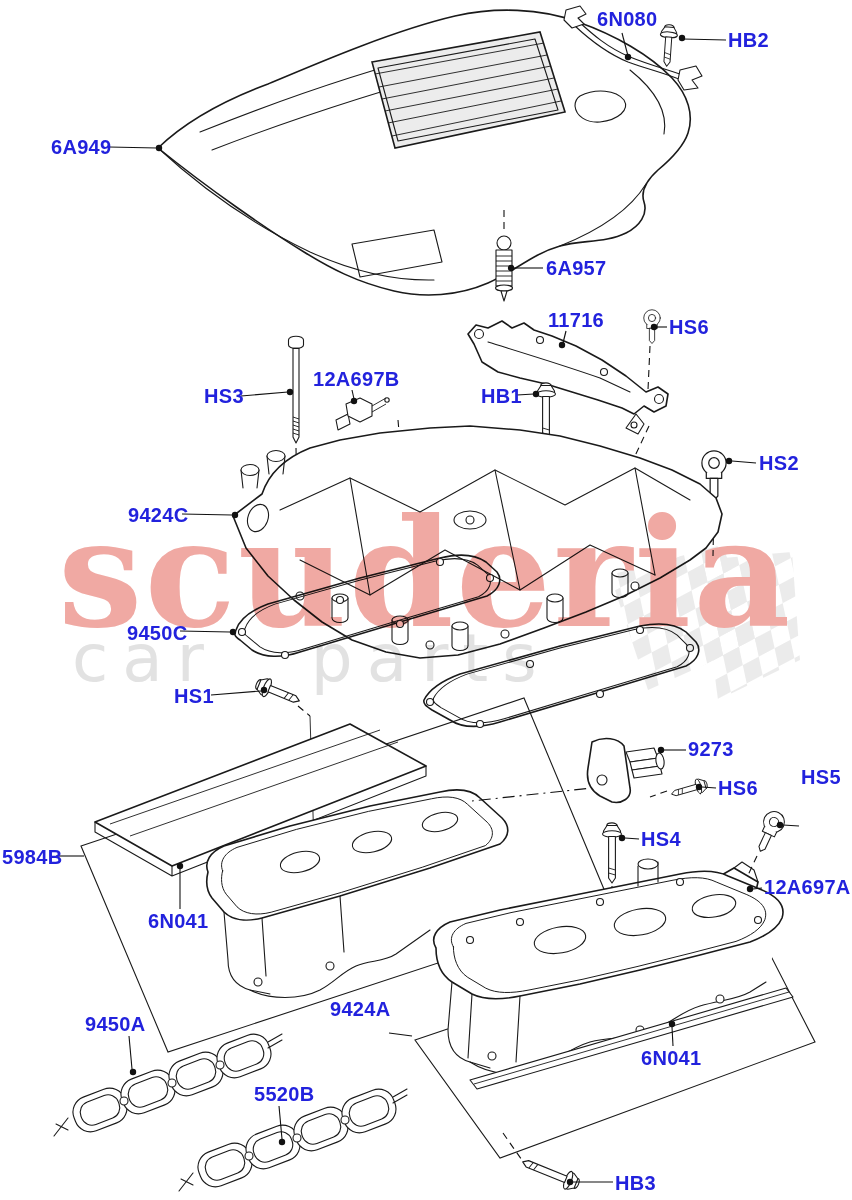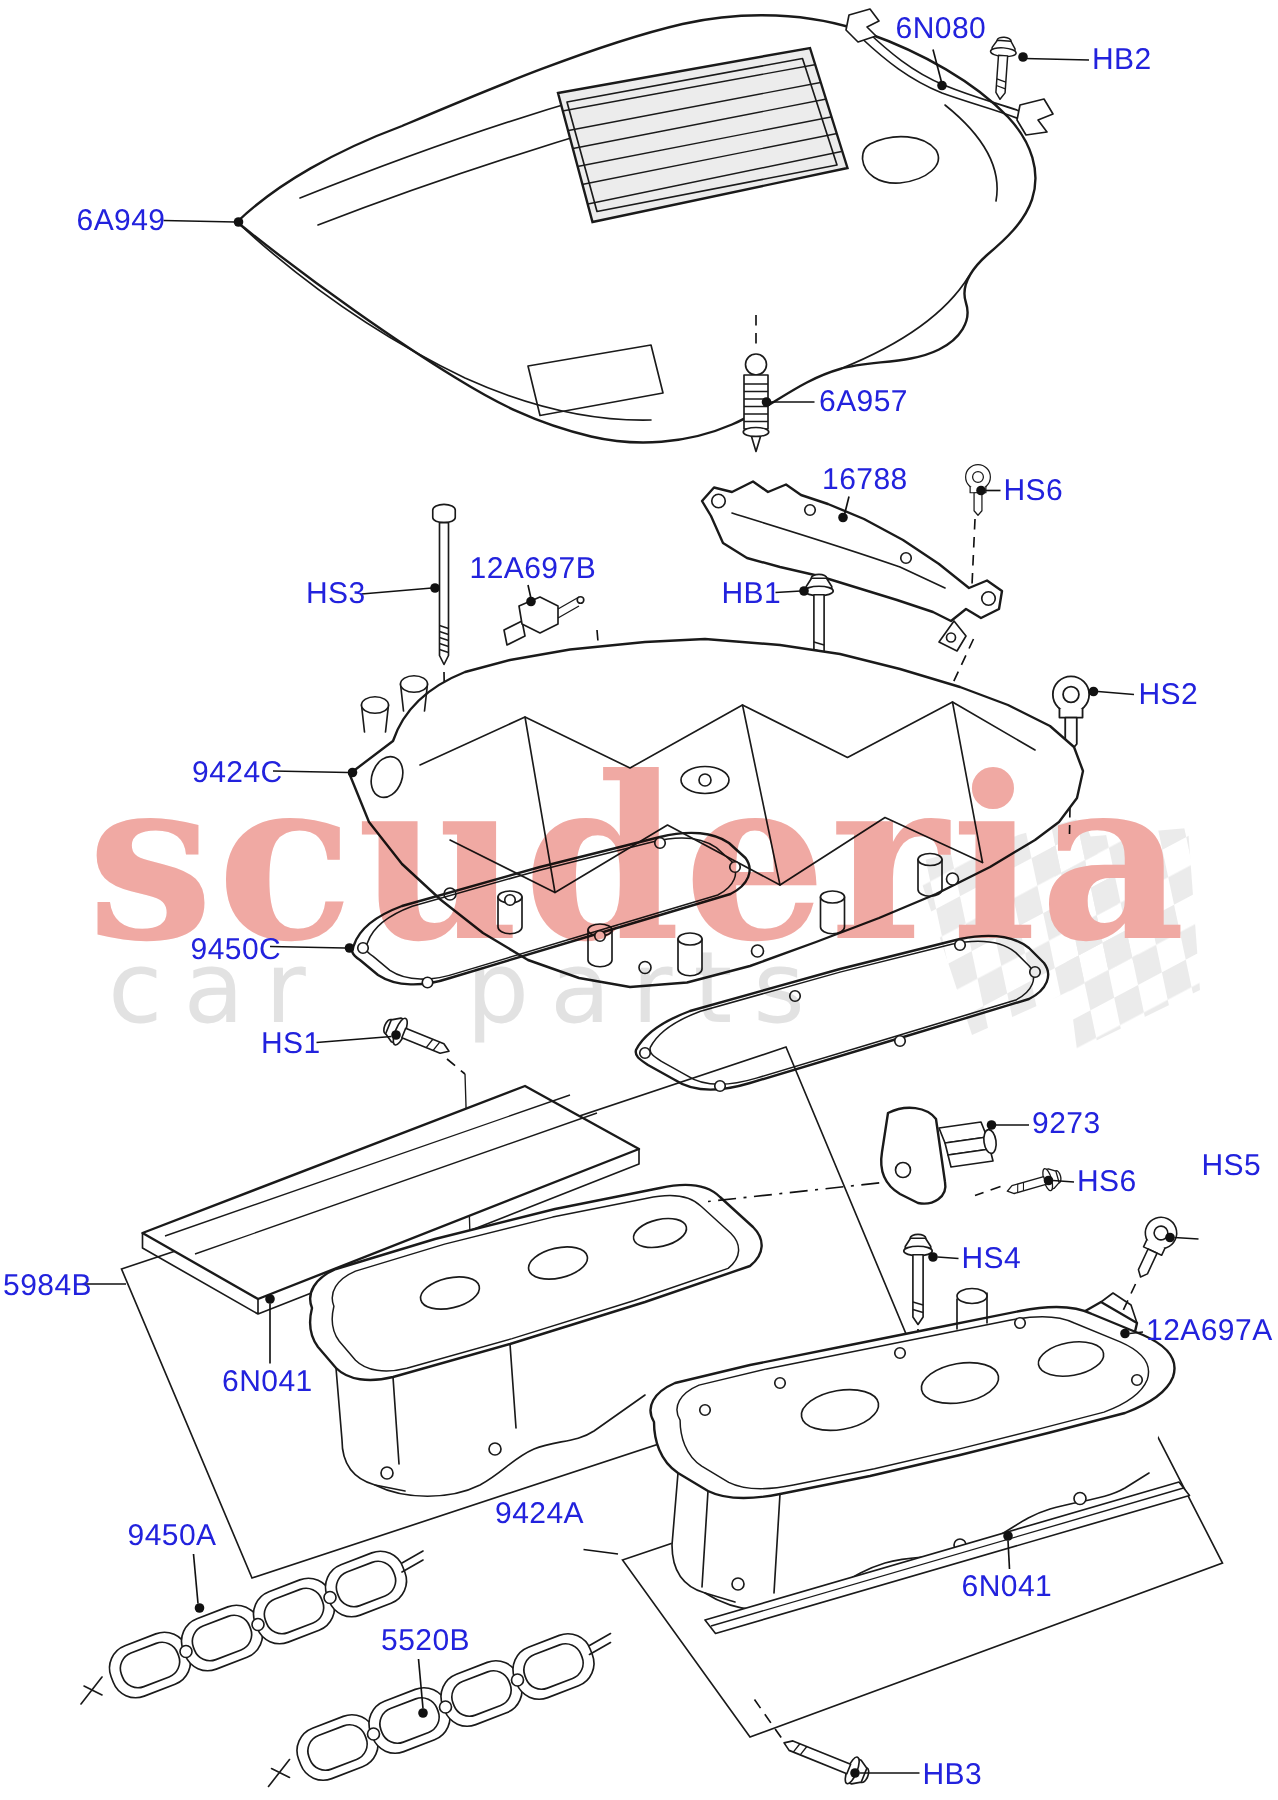--- a/index.html
+++ b/index.html
@@ -20,7 +20,7 @@
   .grille{fill:#ececec;stroke:#1a1a1a;stroke-width:1.6;}
   
   .callout{position:absolute;color:var(--label-color,#2222dd);font-size:20px;line-height:20px;
-           white-space:nowrap;letter-spacing:.3px;}
+           white-space:nowrap;letter-spacing:.3px;font-weight:bold;}
   
   .wm{position:absolute;left:0;top:0;width:852px;height:1200px;mix-blend-mode:multiply;
       pointer-events:none;padding-left:38px;}

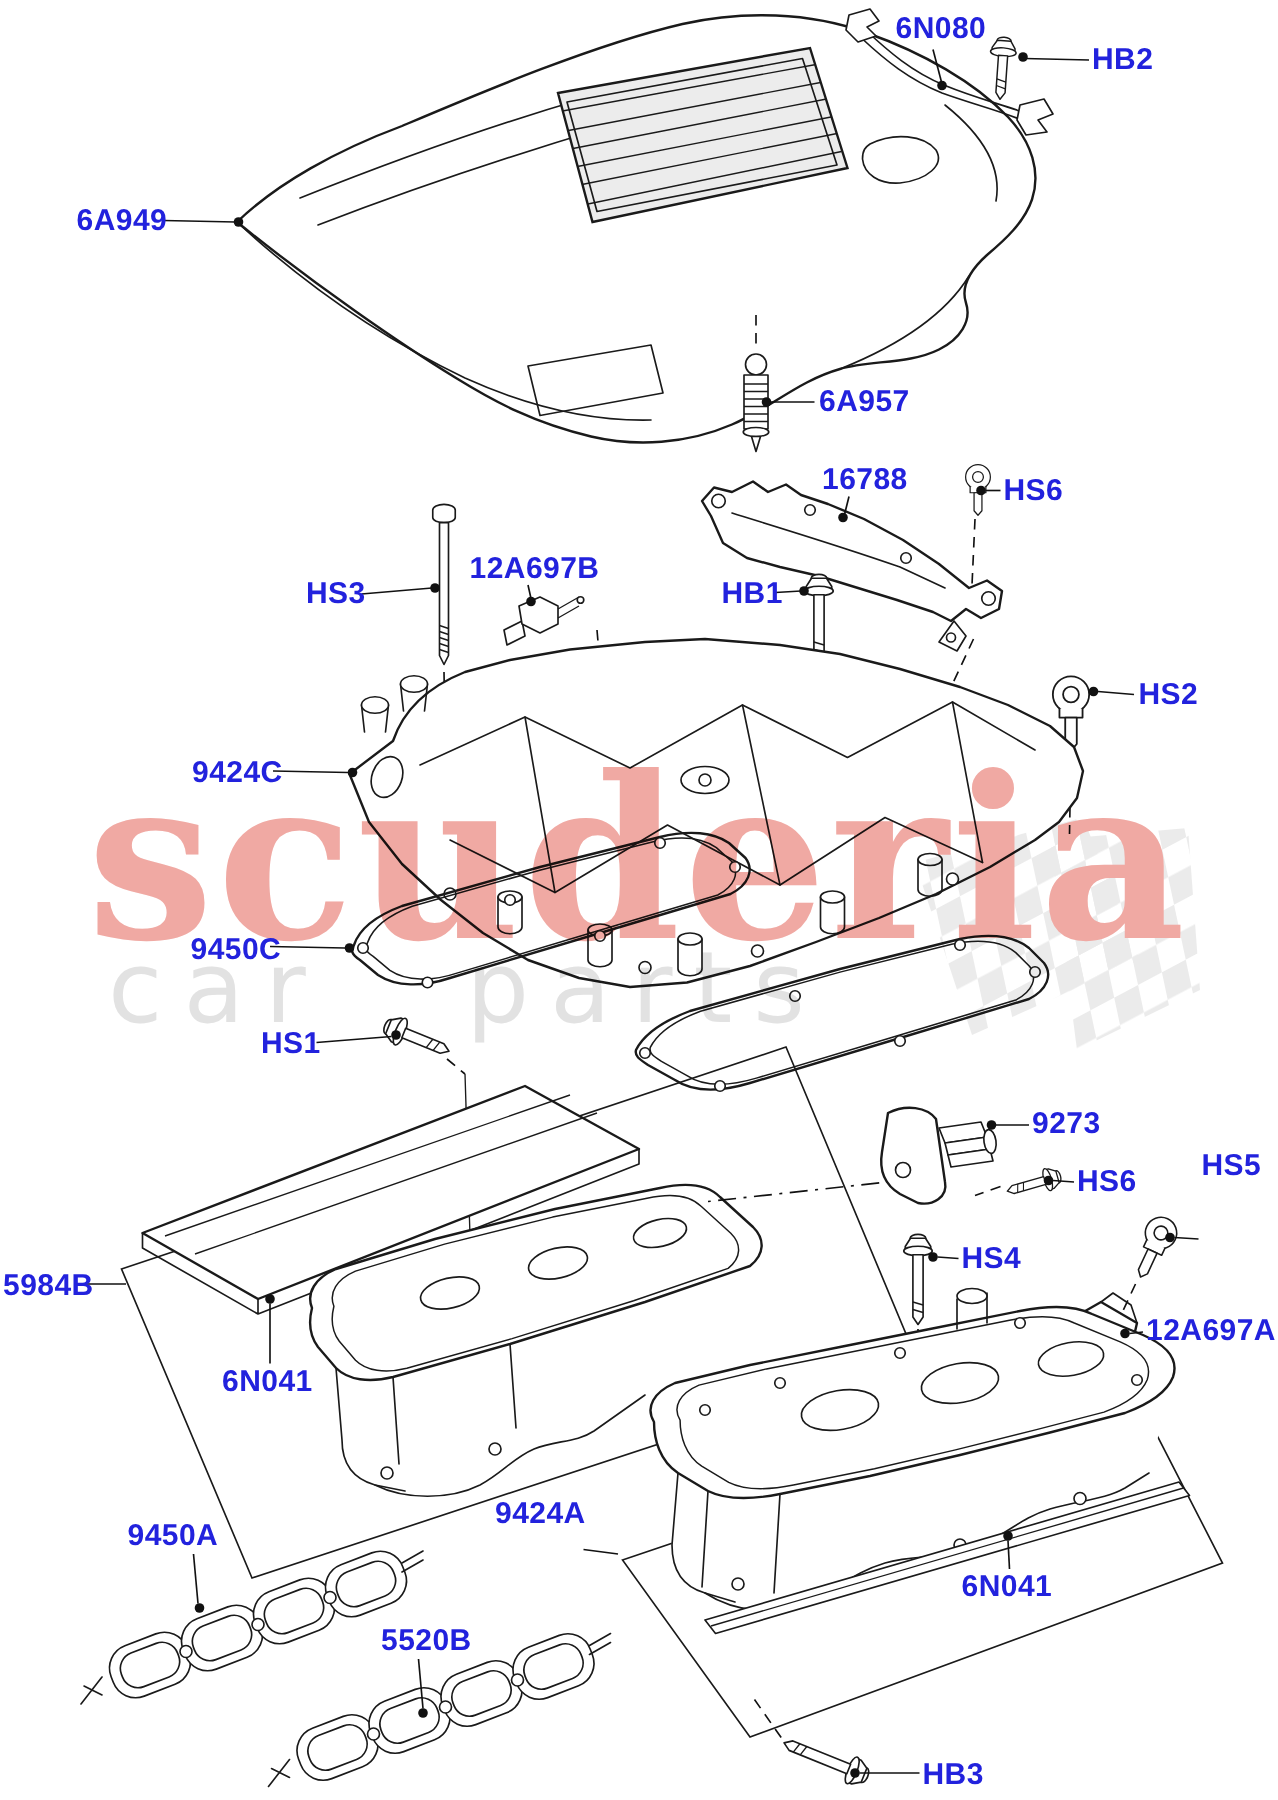--- a/index.html
+++ b/index.html
@@ -417,7 +417,7 @@
   <div class="callout" style="left:728px;top:30px">HB2</div>
   <div class="callout" style="left:51px;top:137px">6A949</div>
   <div class="callout" style="left:546px;top:258px">6A957</div>
-  <div class="callout" style="left:548px;top:310px">16788</div>
+  <div class="callout" style="left:548px;top:310px">11716</div>
   <div class="callout" style="left:669px;top:317px">HS6</div>
   <div class="callout" style="left:204px;top:386px">HS3</div>
   <div class="callout" style="left:313px;top:369px">12A697B</div>

